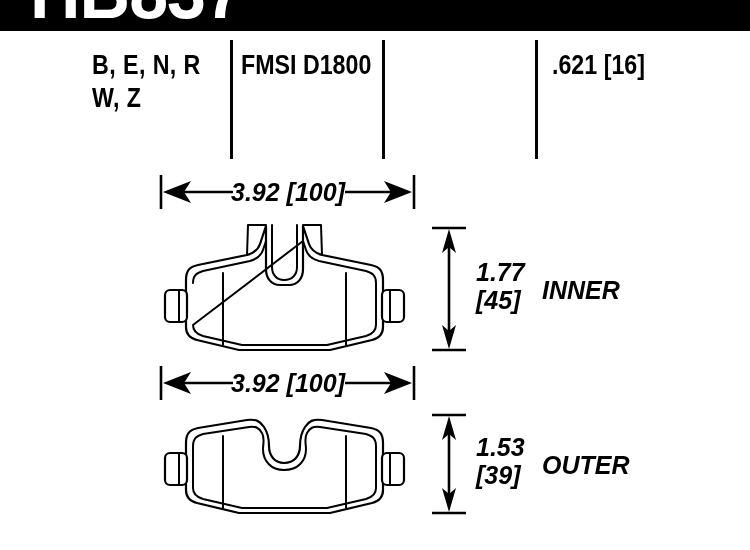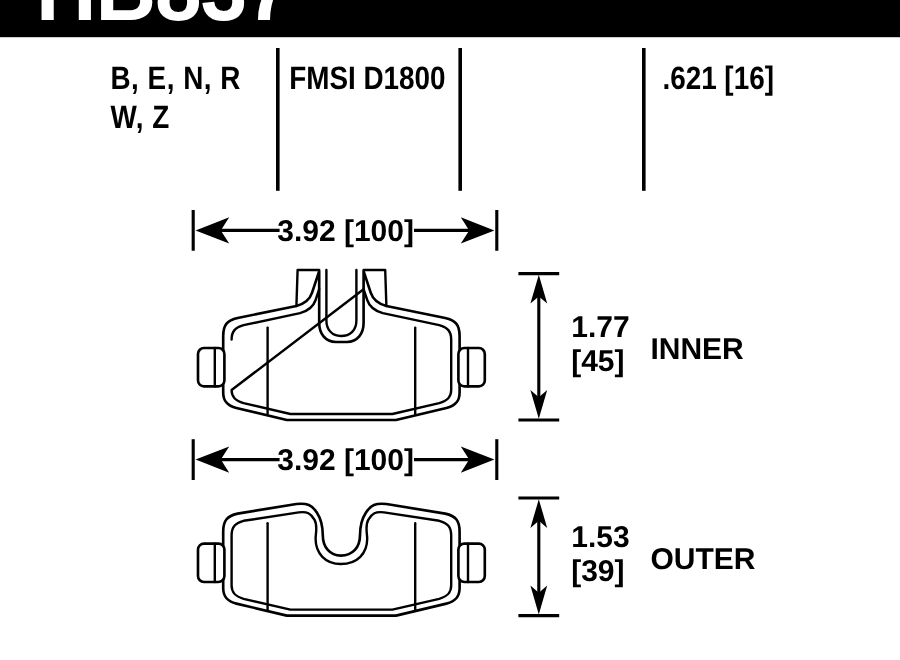--- a/index.html
+++ b/index.html
@@ -93,6 +93,7 @@
     top: 159px;
     width: 624px;
     height: 391px;
+    font-style: italic;
   }
   svg.pad-svg {
     position: absolute;

